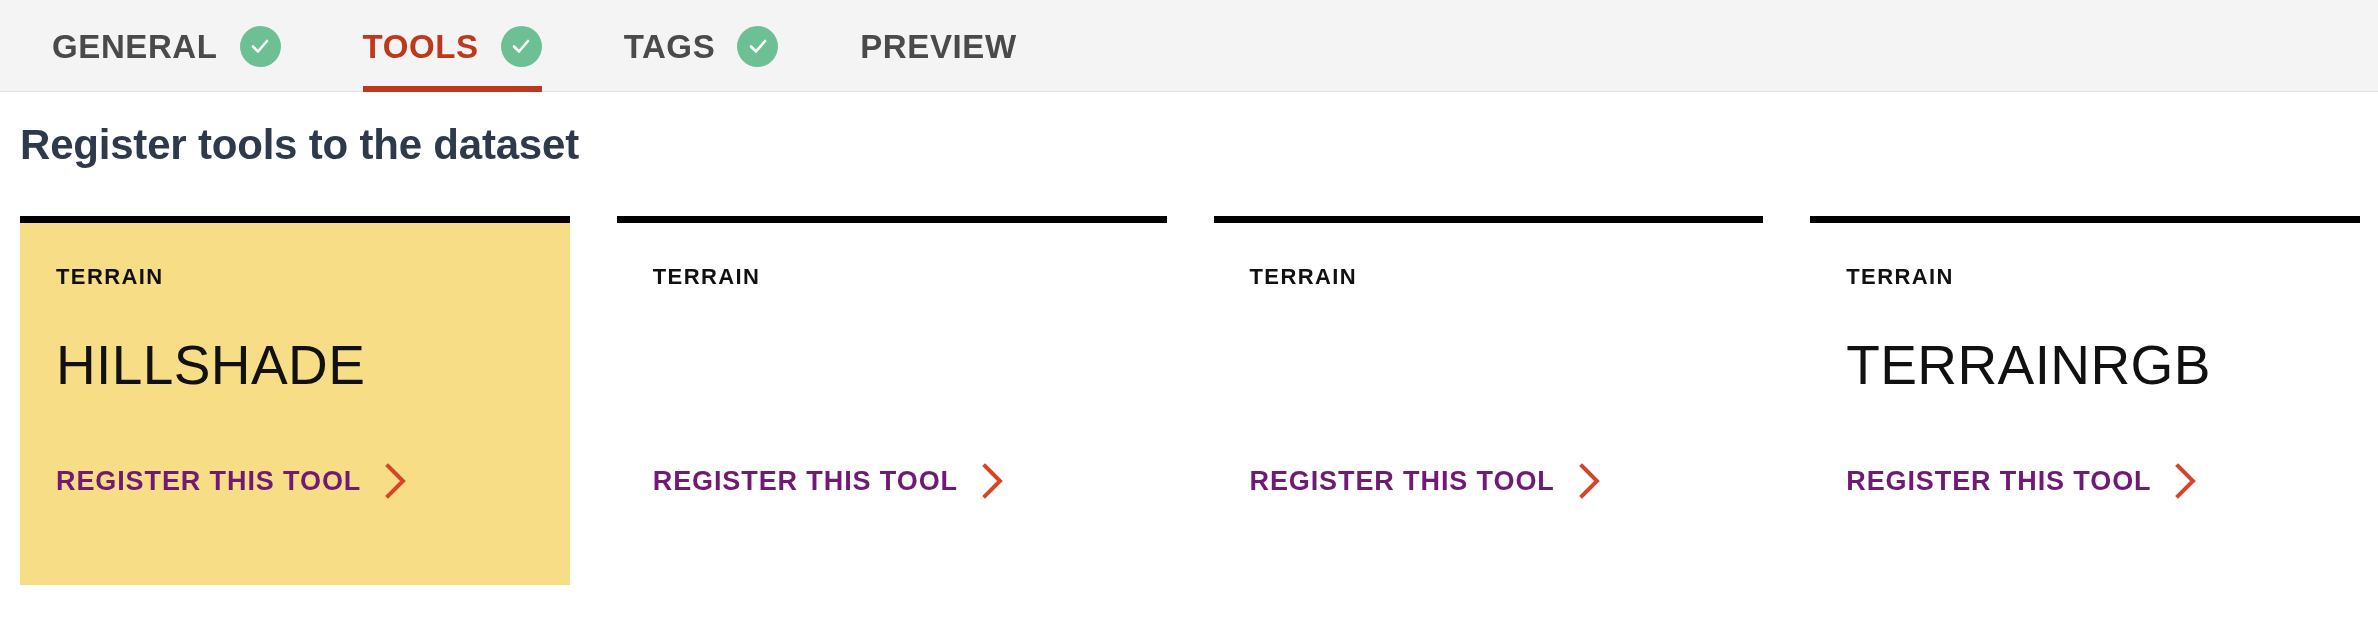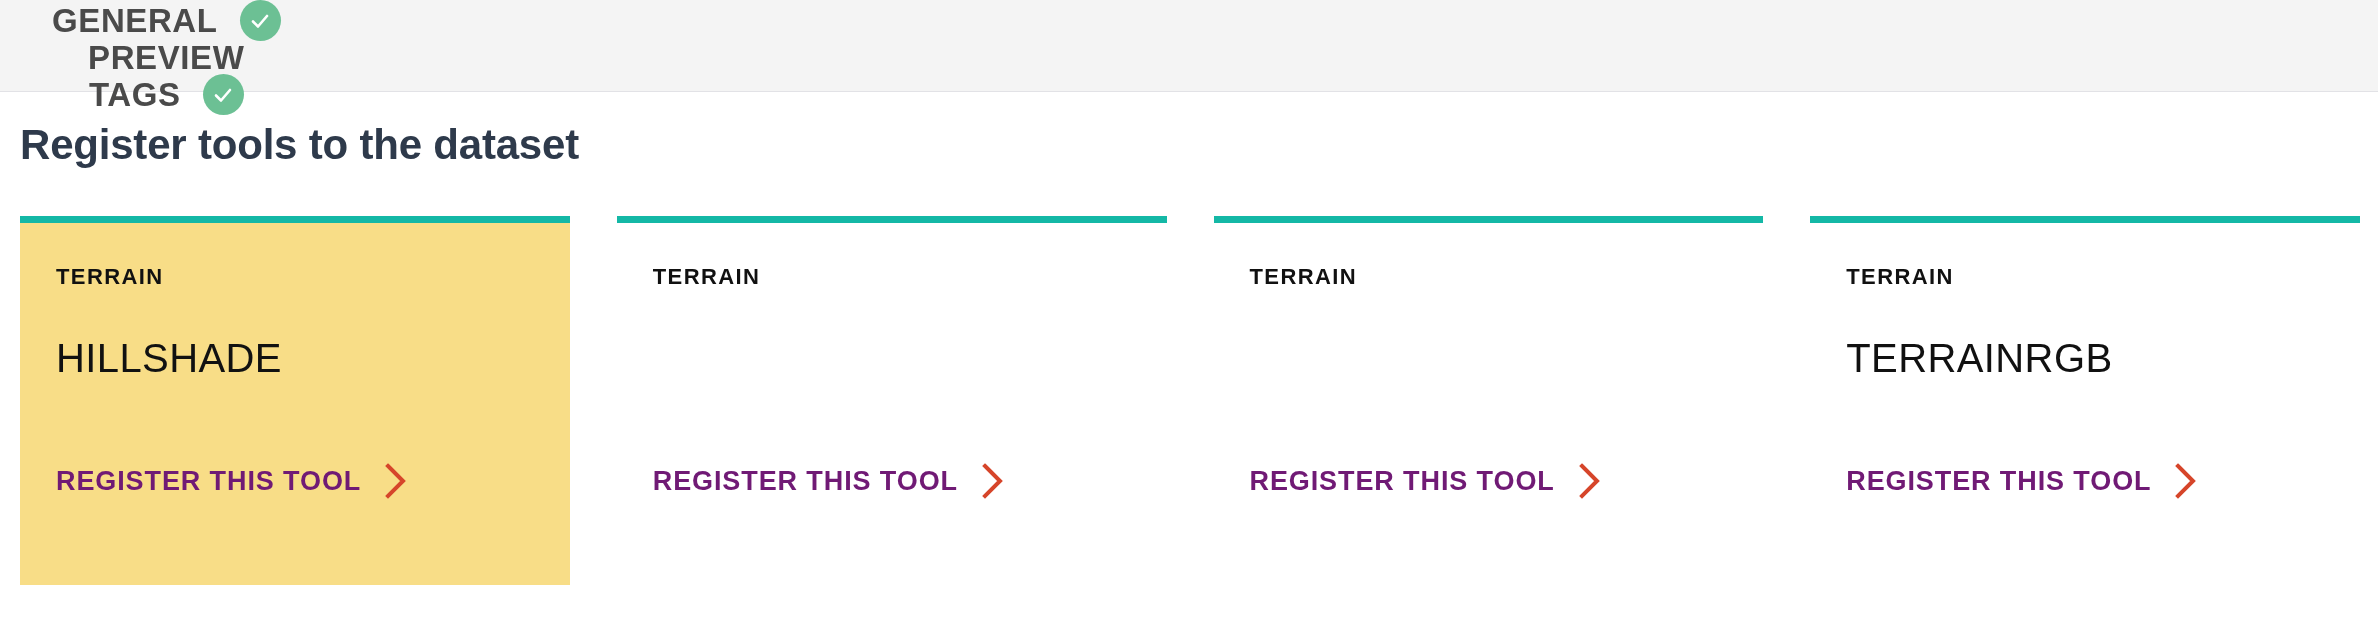--- a/index.html
+++ b/index.html
@@ -33,7 +33,6 @@
     height: 92px;
     display: flex;
     align-items: center;
-    flex-direction: column;
   }
   .tab {
     display: flex;

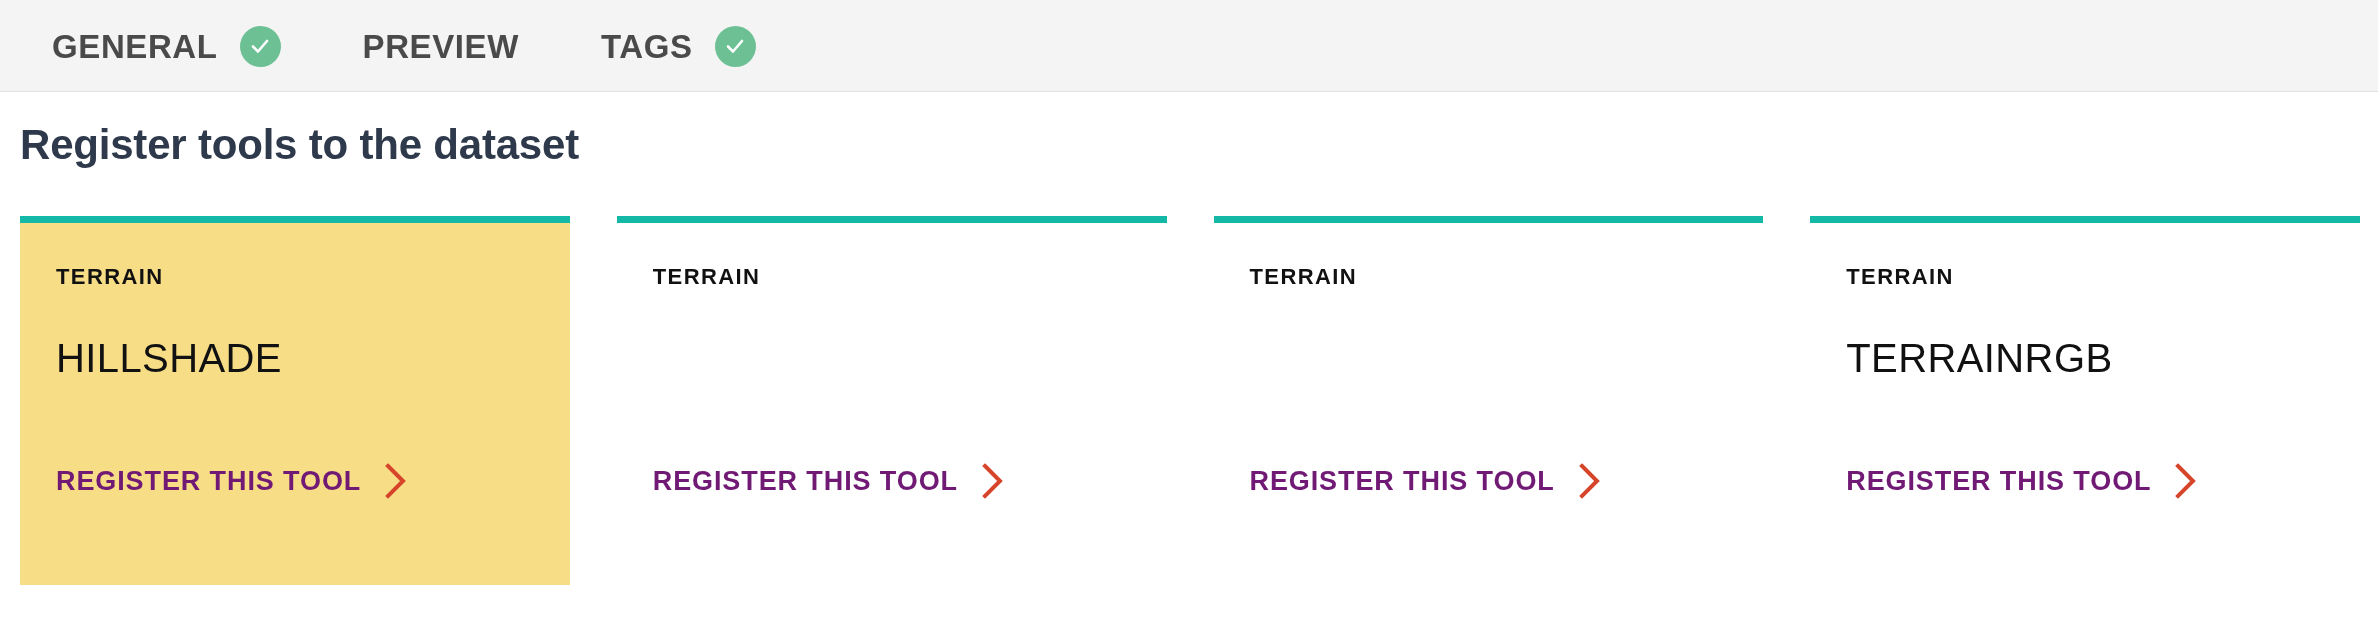--- a/index.html
+++ b/index.html
@@ -169,6 +169,15 @@
           </svg>
         </span>
       </div>
+      <div class="tab active">
+        <span class="tab-label">TOOLS</span>
+        <span class="badge">
+          <svg width="24" height="24" viewBox="0 0 24 24">
+            <path d="M5 12.5 L10 17.5 L19 7" fill="none" stroke="#ffffff" stroke-width="2.6" stroke-linecap="round" stroke-linejoin="round"></path>
+          </svg>
+        </span>
+        <span class="tab-underline"></span>
+      </div>
       <div class="tab">
         <span class="tab-label">PREVIEW</span>
       </div>

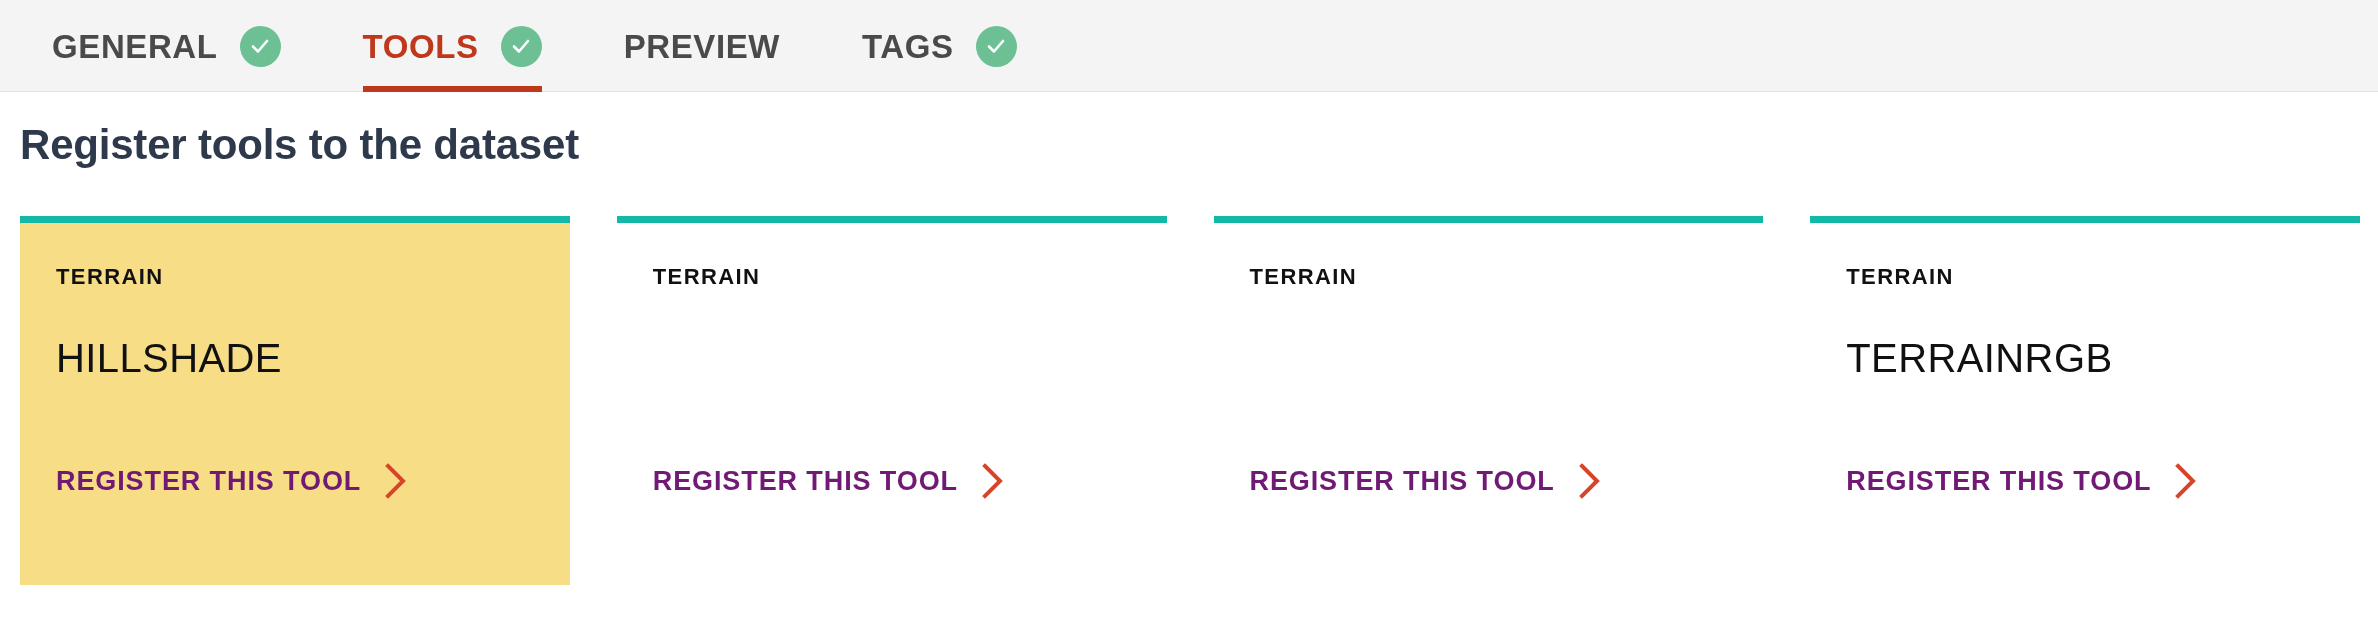--- a/index.html
+++ b/index.html
@@ -179,9 +179,6 @@
         <span class="tab-underline"></span>
       </div>
       <div class="tab">
-        <span class="tab-label">PREVIEW</span>
-      </div>
-      <div class="tab">
         <span class="tab-label">TAGS</span>
         <span class="badge">
           <svg width="24" height="24" viewBox="0 0 24 24">
@@ -189,6 +186,9 @@
           </svg>
         </span>
       </div>
+      <div class="tab">
+        <span class="tab-label">PREVIEW</span>
+      </div>
     </div>
 </div>
 

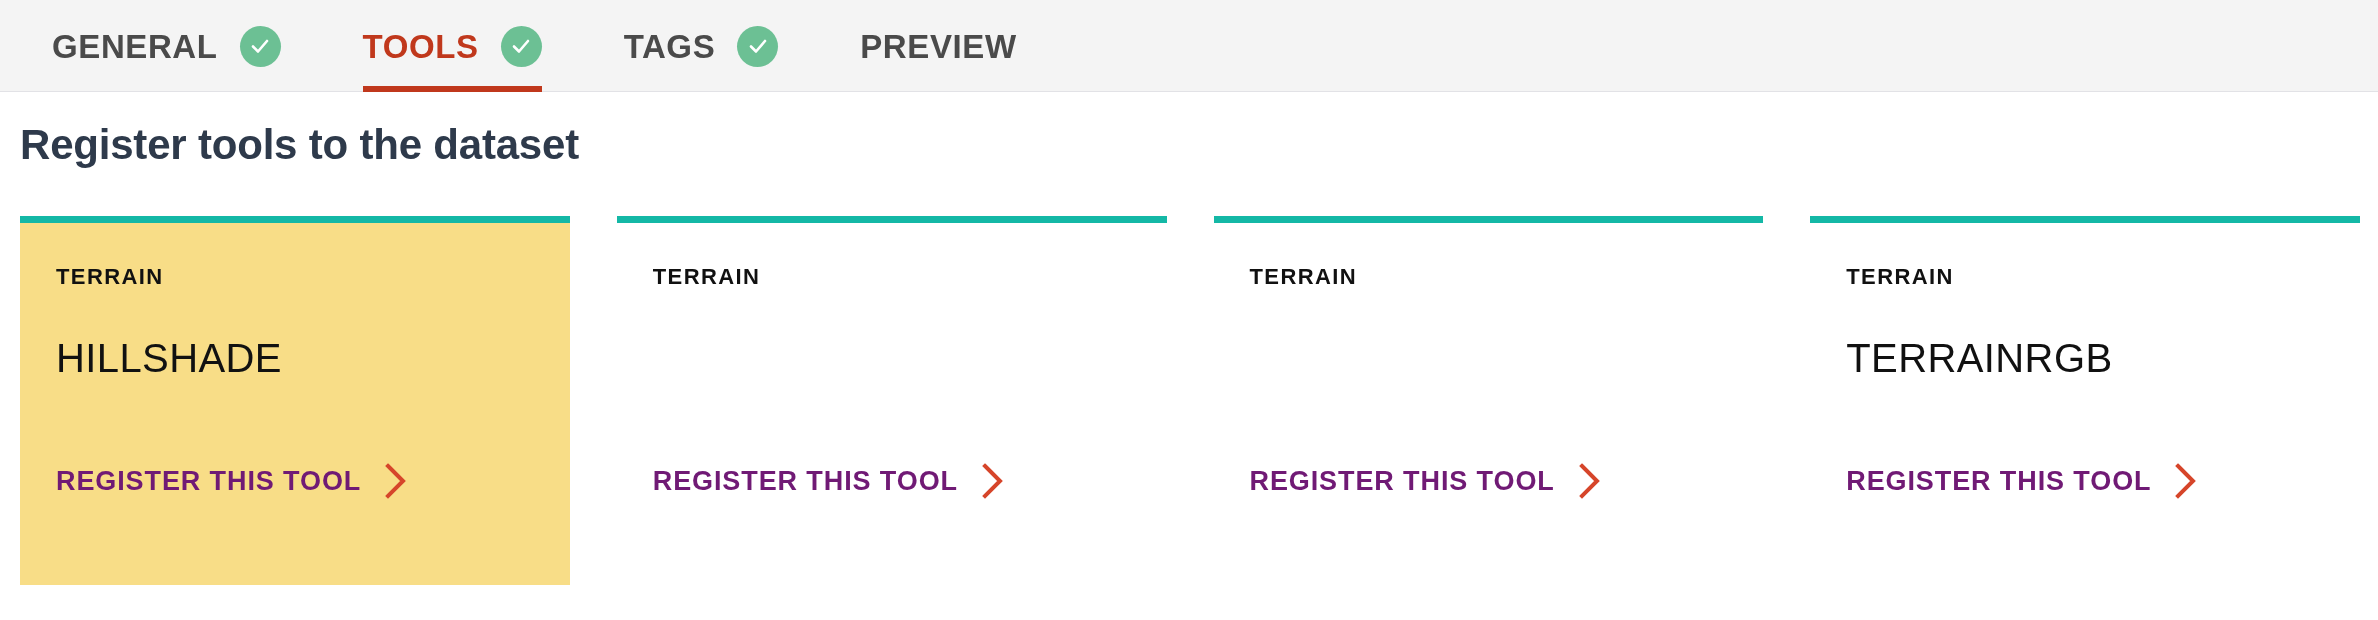--- a/index.html
+++ b/index.html
@@ -103,7 +103,7 @@
     min-width: 0;
     height: 369px;
     background: #ffffff;
-    border-top: 7px solid #14b8a6;
+    border-top: 7px solid #000000;
     box-sizing: border-box;
     position: relative;
     cursor: pointer;

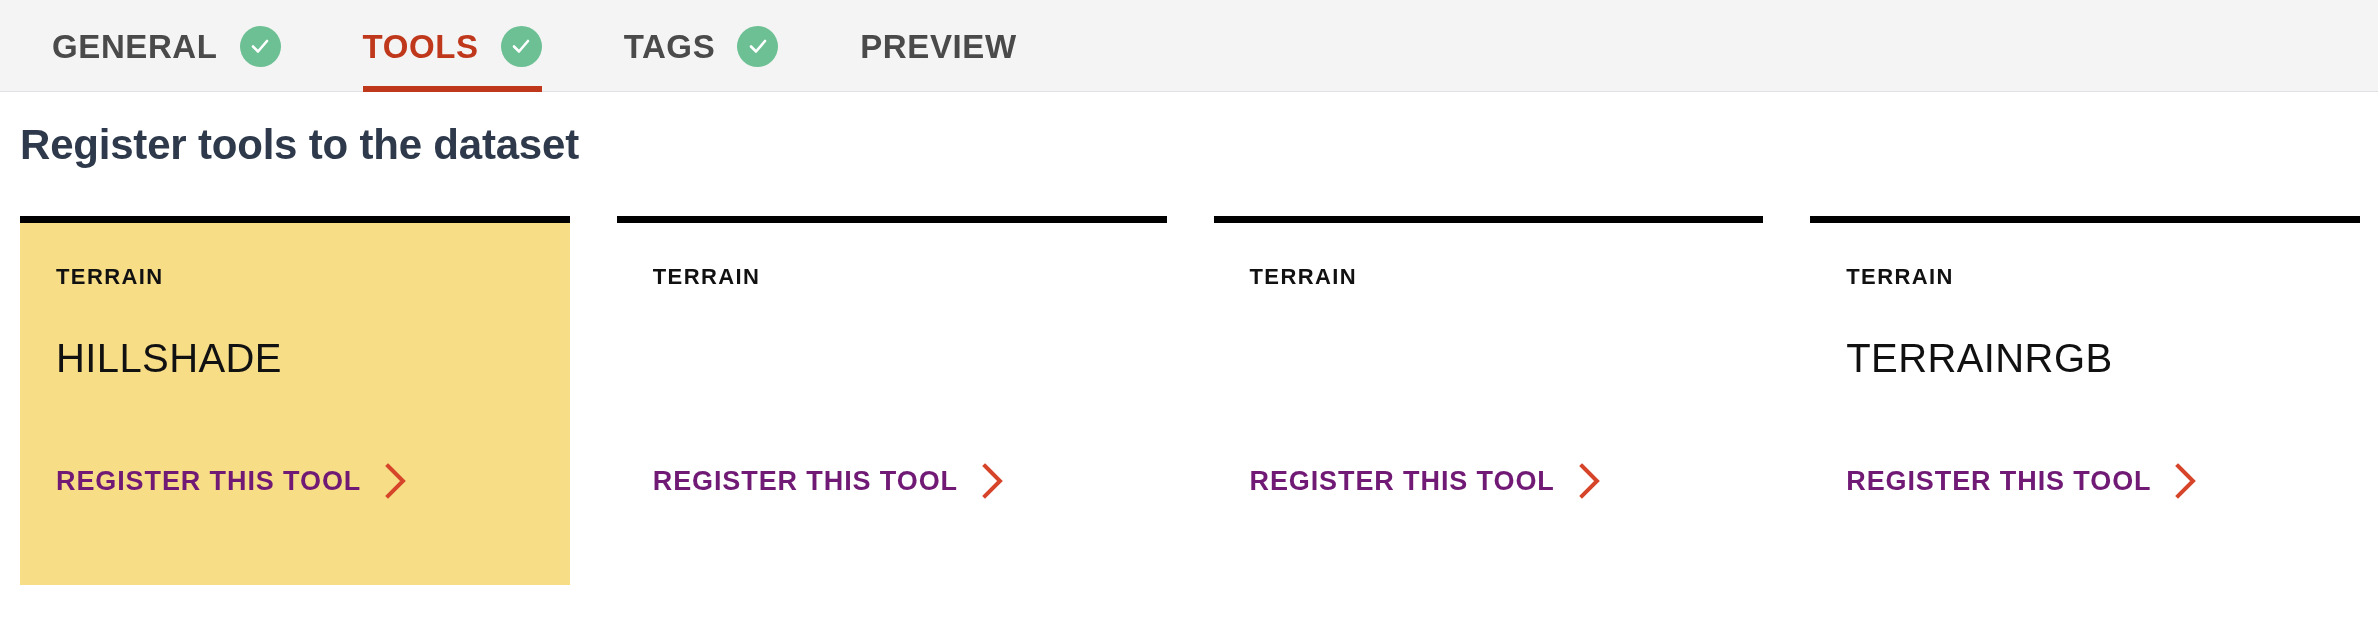--- a/index.html
+++ b/index.html
@@ -125,7 +125,7 @@
     position: absolute;
     top: 115px;
     left: 36px;
-    font-size: 40px;
+    font-size: 55px;
     font-weight: 300;
     letter-spacing: 0.4px;
     color: #111111;

